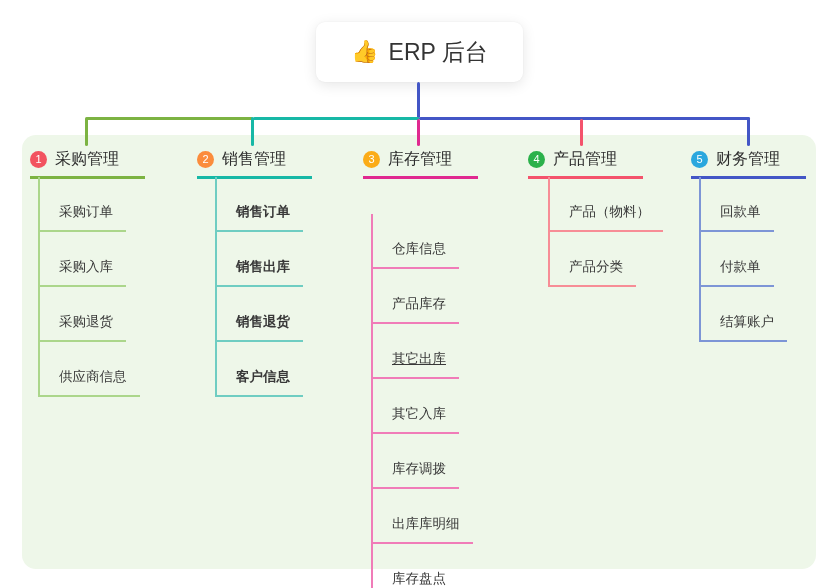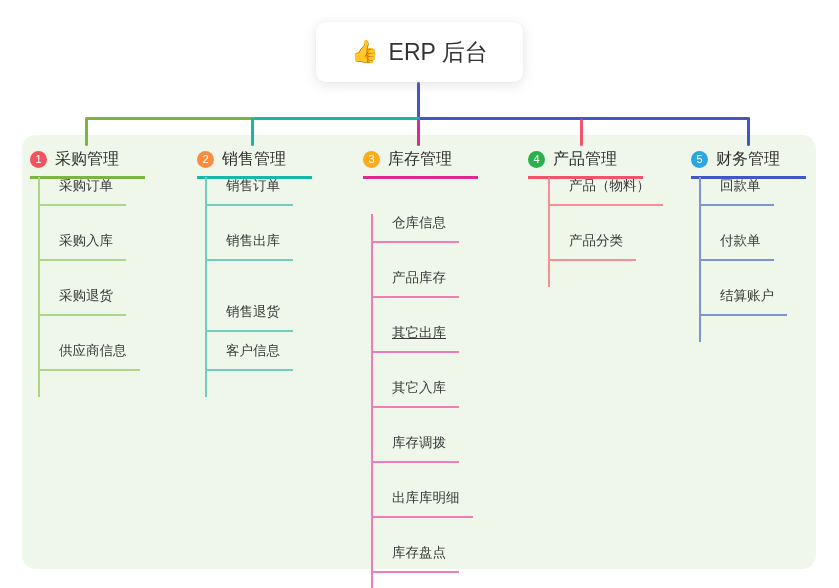--- a/index.html
+++ b/index.html
@@ -32,7 +32,7 @@
   }
   .branch-label { font-size:16px; color:#2e2e2e; white-space:nowrap; }
   .items { position:absolute; top:177px; width:150px; border-left:2px solid transparent; }
-  .item-row { height:55px; display:flex; align-items:flex-start; }
+  .item-row { height:55px; display:flex; align-items:flex-end; }
   .item-label {
     font-size:13.5px; color:#383838; white-space:nowrap;
     padding:0 13px 9px 19px; border-bottom:2px solid transparent;

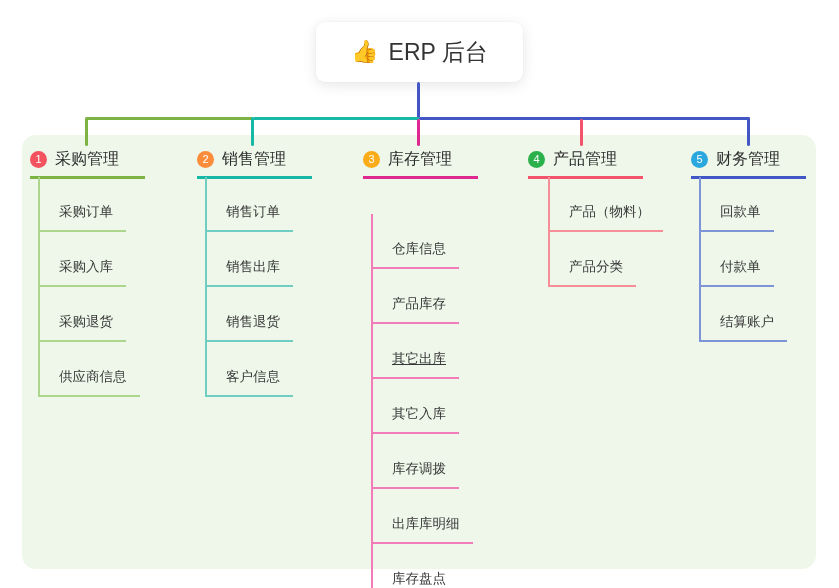--- a/index.html
+++ b/index.html
@@ -89,7 +89,7 @@
       <span class="badge" style="background: rgb(251, 140, 60);">2</span>
       <span class="branch-label">销售管理</span>
     </div>
-    <div class="items" style="left: 205px; border-left-color: rgb(111, 205, 194);">
+    <div class="items" style="left: 215px; border-left-color: rgb(111, 205, 194); font-weight: bold;">
   <div class="item-row">
     <span class="item-label" style="border-bottom-color: rgb(111, 205, 194);">销售订单</span>
   </div>

